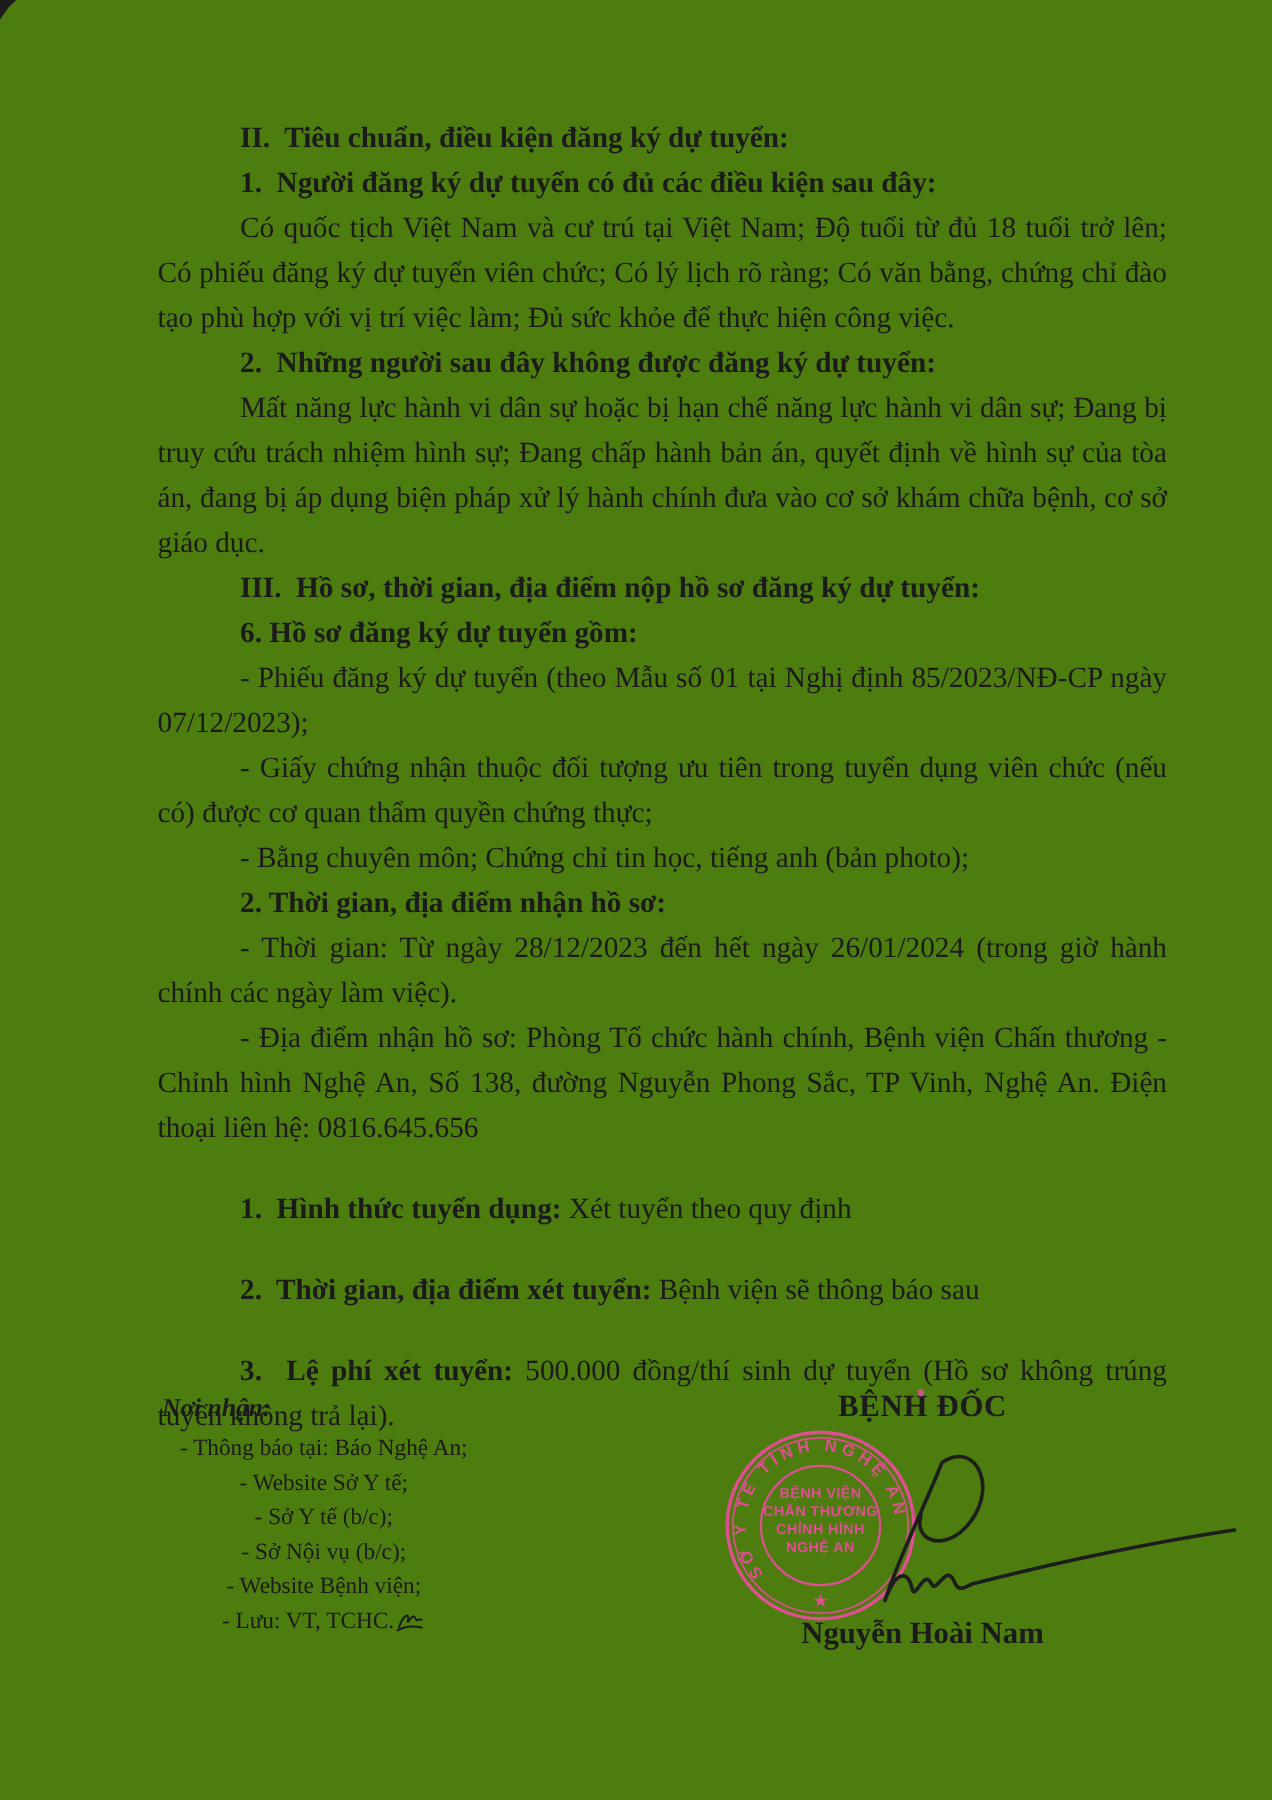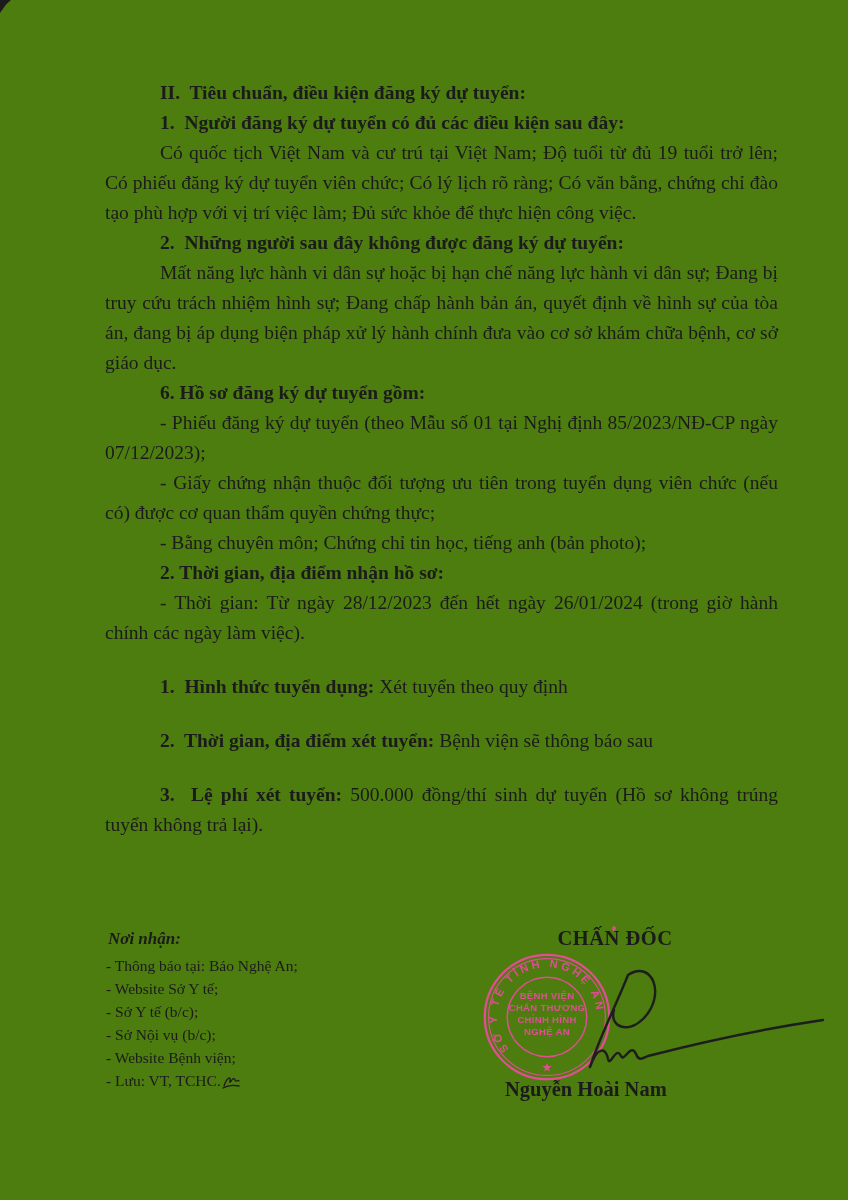--- a/index.html
+++ b/index.html
@@ -72,7 +72,7 @@
   <div class="main">
     <div class="block heading">II.&nbsp; Tiêu chuẩn, điều kiện đăng ký dự tuyển:</div>
     <div class="block heading">1.&nbsp; Người đăng ký dự tuyển có đủ các điều kiện sau đây:</div>
-    <div class="block para">Có quốc tịch Việt Nam và cư trú tại Việt Nam; Độ tuổi từ đủ 19 tuổi trở lên; Có phiếu đăng ký dự tuyển viên chức; Có lý lịch rõ ràng; Có văn bằng, chứng chỉ đào tạo phù hợp với vị trí việc làm; Đủ sức khỏe để thực hiện công việc.</div>
+    <div class="block para">Có quốc tịch Việt Nam và cư trú tại Việt Nam; Độ tuổi từ đủ 18 tuổi trở lên; Có phiếu đăng ký dự tuyển viên chức; Có lý lịch rõ ràng; Có văn bằng, chứng chỉ đào tạo phù hợp với vị trí việc làm; Đủ sức khỏe để thực hiện công việc.</div>
     <div class="block heading">2.&nbsp; Những người sau đây không được đăng ký dự tuyển:</div>
     <div class="block para">Mất năng lực hành vi dân sự hoặc bị hạn chế năng lực hành vi dân sự; Đang bị truy cứu trách nhiệm hình sự; Đang chấp hành bản án, quyết định về hình sự của tòa án, đang bị áp dụng biện pháp xử lý hành chính đưa vào cơ sở khám chữa bệnh, cơ sở giáo dục.</div>
     <div class="block heading">6. Hồ sơ đăng ký dự tuyển gồm:</div>

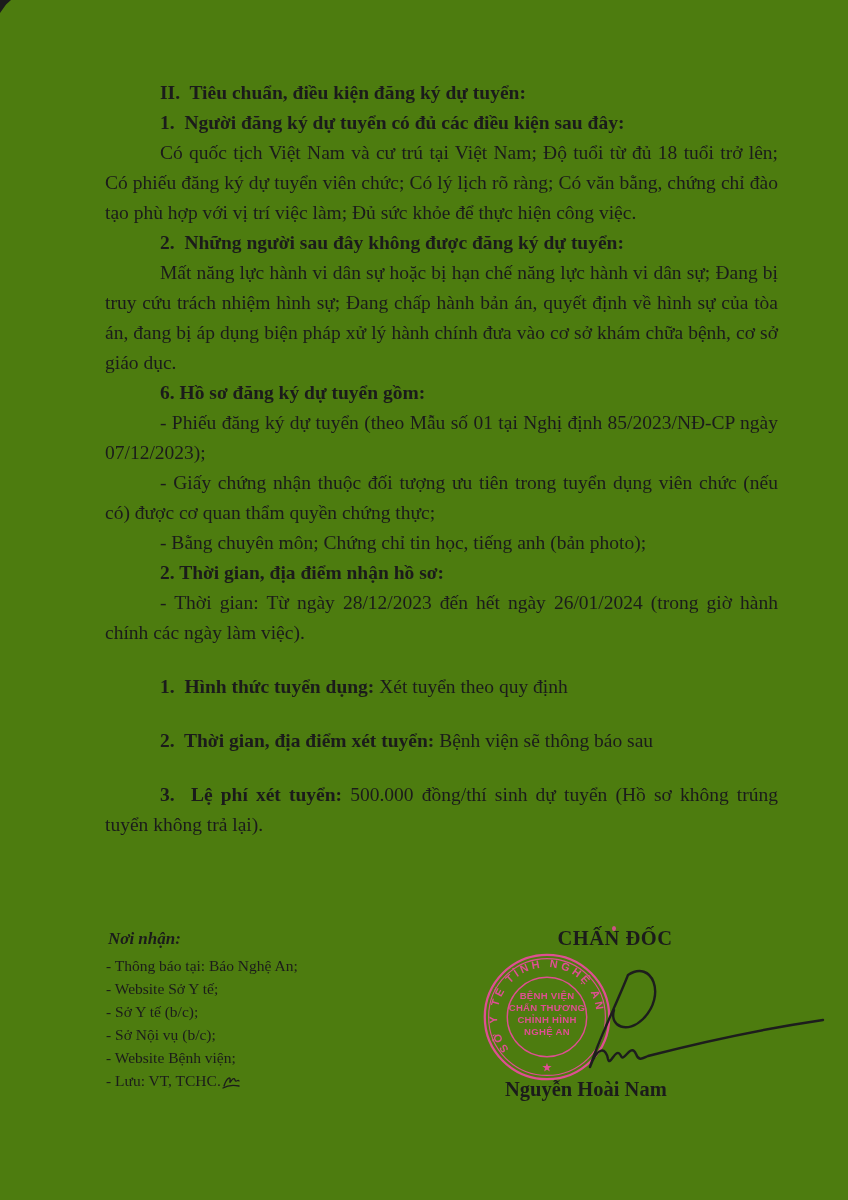--- a/index.html
+++ b/index.html
@@ -75,6 +75,7 @@
     <div class="block para">Có quốc tịch Việt Nam và cư trú tại Việt Nam; Độ tuổi từ đủ 18 tuổi trở lên; Có phiếu đăng ký dự tuyển viên chức; Có lý lịch rõ ràng; Có văn bằng, chứng chỉ đào tạo phù hợp với vị trí việc làm; Đủ sức khỏe để thực hiện công việc.</div>
     <div class="block heading">2.&nbsp; Những người sau đây không được đăng ký dự tuyển:</div>
     <div class="block para">Mất năng lực hành vi dân sự hoặc bị hạn chế năng lực hành vi dân sự; Đang bị truy cứu trách nhiệm hình sự; Đang chấp hành bản án, quyết định về hình sự của tòa án, đang bị áp dụng biện pháp xử lý hành chính đưa vào cơ sở khám chữa bệnh, cơ sở giáo dục.</div>
+    <div class="block heading">III.&nbsp; Hồ sơ, thời gian, địa điểm nộp hồ sơ đăng ký dự tuyển:</div>
     <div class="block heading">6. Hồ sơ đăng ký dự tuyển gồm:</div>
     <div class="block para">- Phiếu đăng ký dự tuyển (theo Mẫu số 01 tại Nghị định 85/2023/NĐ-CP ngày 07/12/2023);</div>
     <div class="block para">- Giấy chứng nhận thuộc đối tượng ưu tiên trong tuyển dụng viên chức (nếu có) được cơ quan thẩm quyền chứng thực;</div>

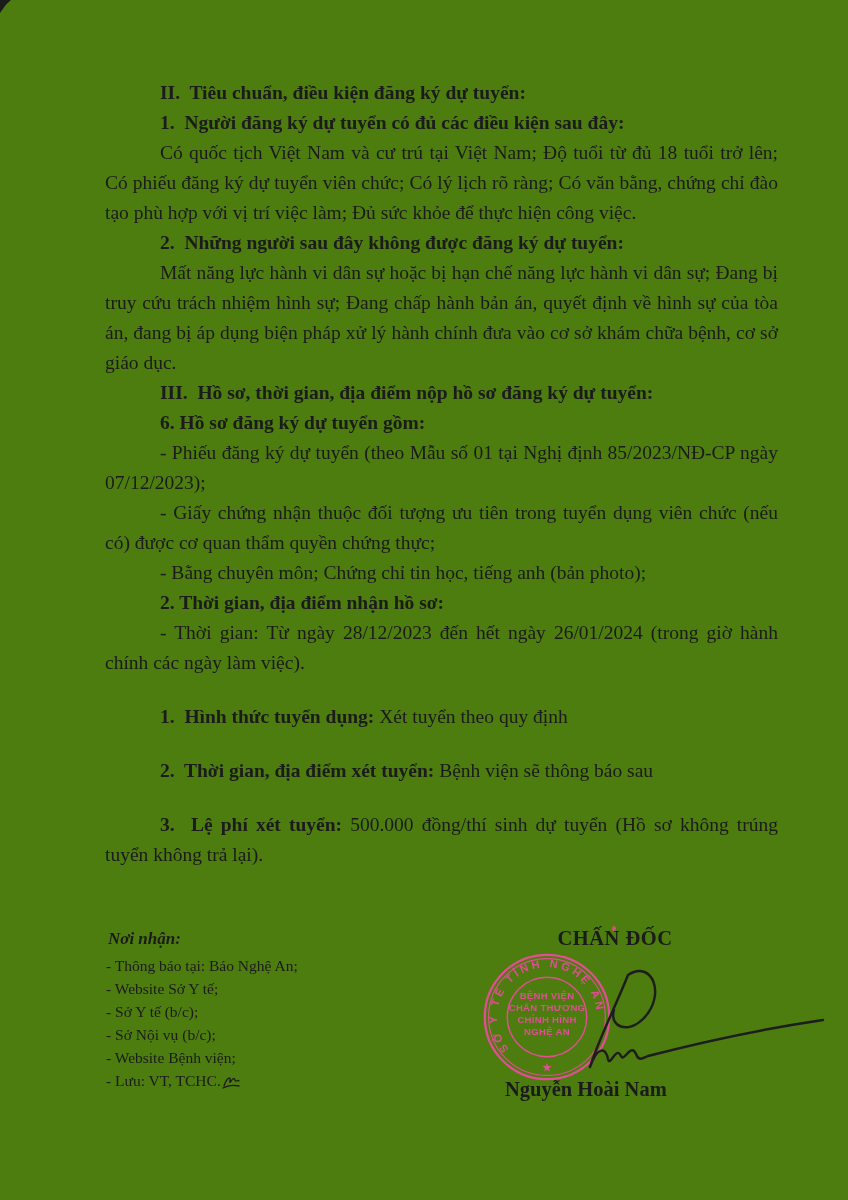--- a/index.html
+++ b/index.html
@@ -82,6 +82,7 @@
     <div class="block para">- Bằng chuyên môn; Chứng chỉ tin học, tiếng anh (bản photo);</div>
     <div class="block heading">2. Thời gian, địa điểm nhận hồ sơ:</div>
     <div class="block para">- Thời gian: Từ ngày 28/12/2023 đến hết ngày 26/01/2024 (trong giờ hành chính các ngày làm việc).</div>
+    <div class="block para">- Địa điểm nhận hồ sơ: Phòng Tổ chức hành chính, Bệnh viện Chấn thương - Chỉnh hình Nghệ An, Số 138, đường Nguyễn Phong Sắc, TP Vinh, Nghệ An. Điện thoại liên hệ: 0816.645.656</div>
     <div class="block mixed">
       <span class="label">1.&nbsp; Hình thức tuyển dụng:</span><span> Xét tuyển theo quy định</span>
     </div>

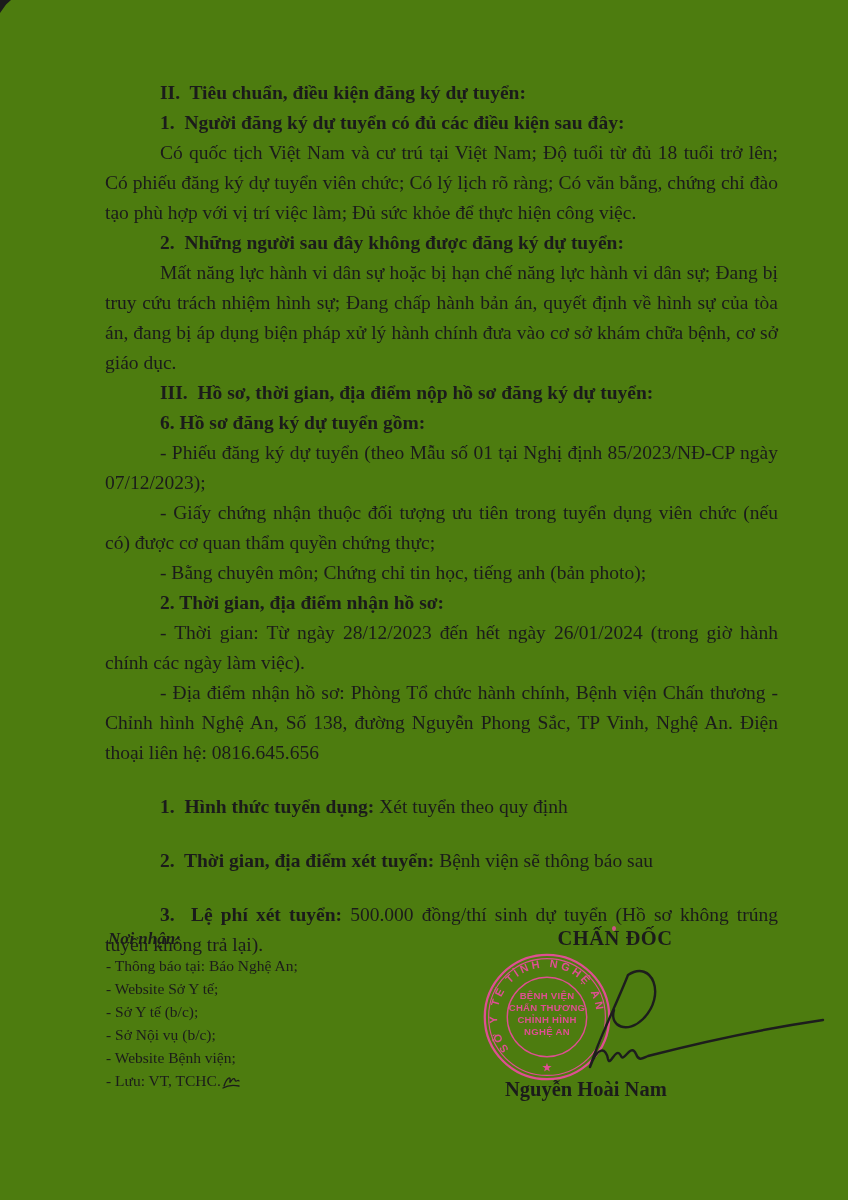--- a/index.html
+++ b/index.html
@@ -106,7 +106,7 @@
         </svg></li>
   </ul>
 
-  <div class="giam-doc">CHẤN ĐỐC</div>
+  <div class="giam-doc">BỆNH ĐỐC</div>
   <div class="ink-dot"></div>
 
   <svg class="stamp" viewBox="0 0 140 140" aria-hidden="true">

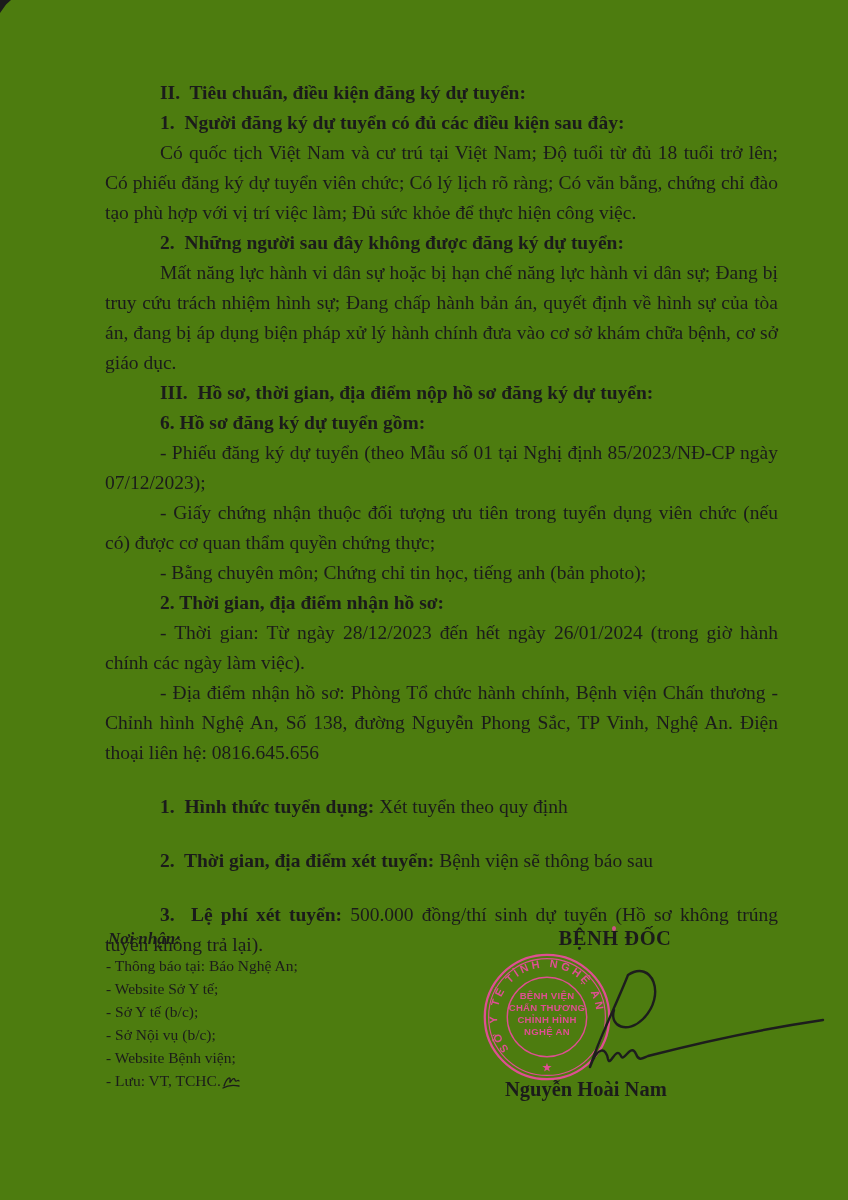--- a/index.html
+++ b/index.html
@@ -33,9 +33,9 @@
     font-size:17px;font-weight:bold;font-style:italic;
   }
   .recipients{
-    position:absolute;left:106px;top:954px;
+    position:absolute;left:120px;top:954px;
     font-size:15.5px;line-height:23px;
-    list-style:none;margin:0;padding:0;
+    list-style:none;margin:0;padding:0;text-align:center;
   }
   .recipients li{white-space:nowrap;}
   .tchc-scribble{display:inline-block;vertical-align:-3px;margin-left:1px;}

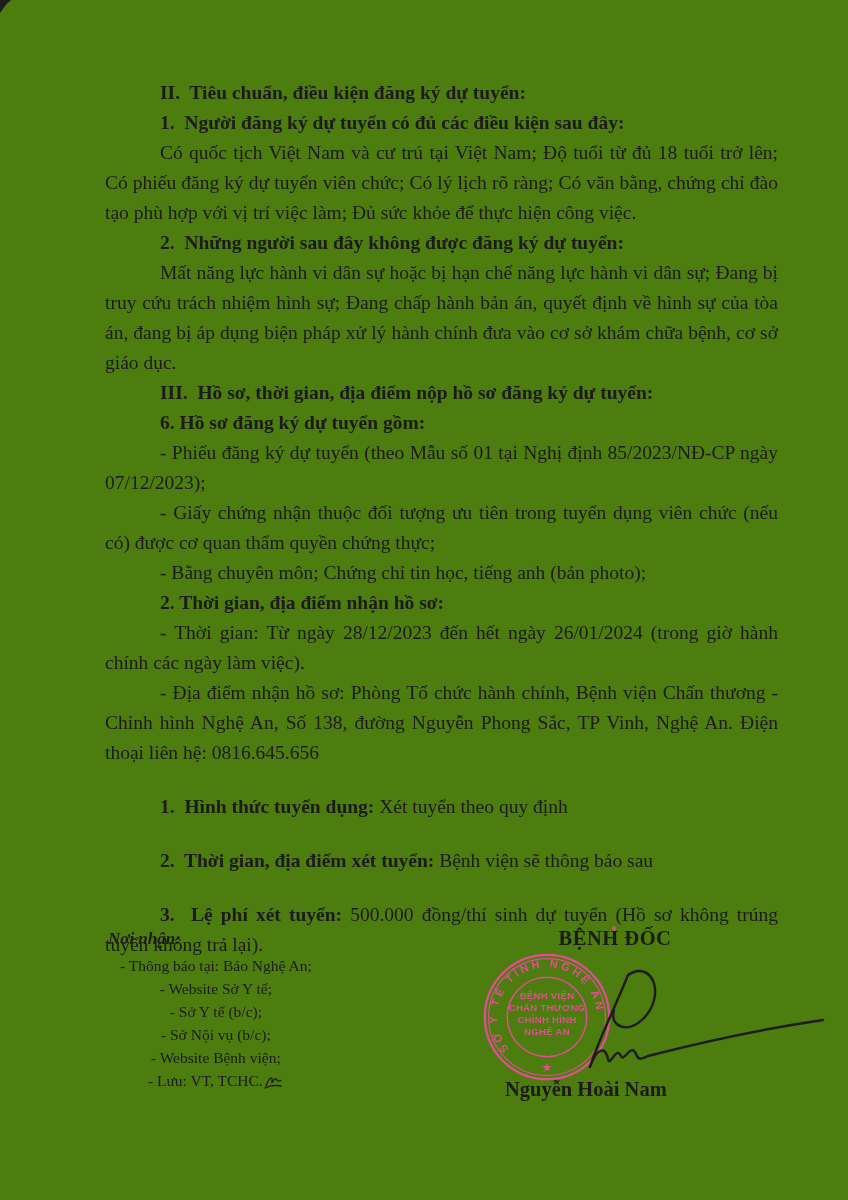--- a/index.html
+++ b/index.html
@@ -59,7 +59,7 @@
   .signature{position:absolute;left:535px;top:955px;width:300px;height:125px;}
   .signer-name{
     position:absolute;left:505px;top:1078px;width:220px;
-    text-align:left;font-size:20.5px;font-weight:bold;
+    text-align:center;font-size:20.5px;font-weight:bold;
   }
 </style>
 </head>

